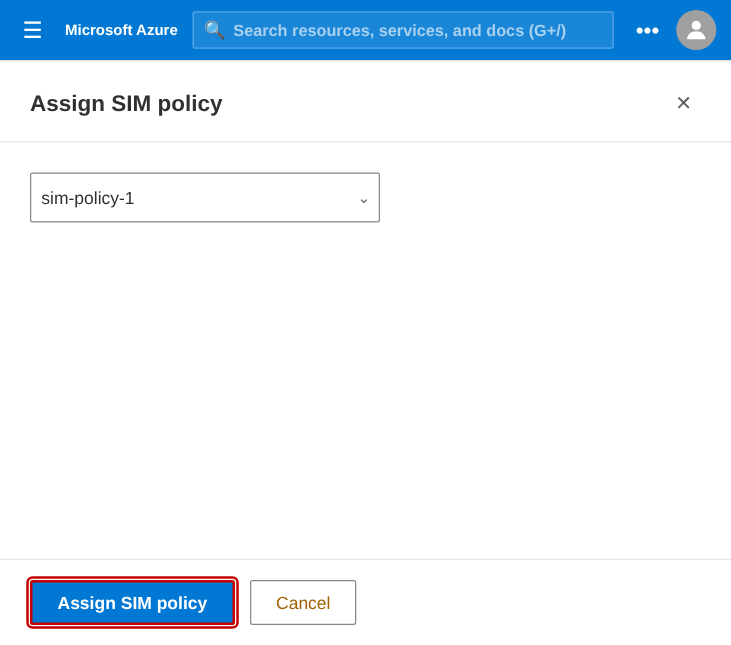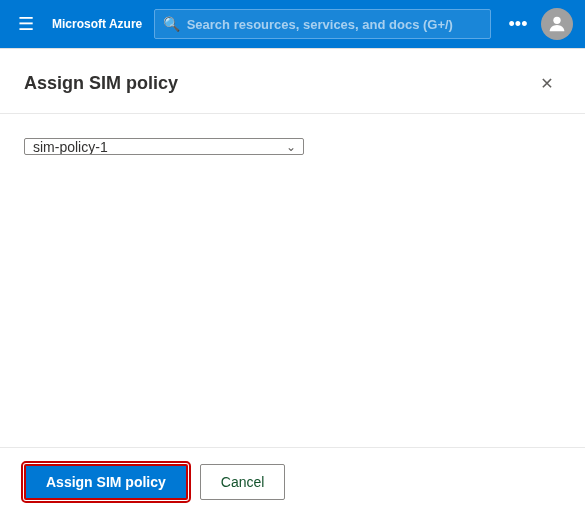--- a/index.html
+++ b/index.html
@@ -158,7 +158,7 @@
     }
     .select-wrapper select {
       width: 100%;
-      height: 17px;
+      height: 40px;
       border: 1px solid #8a8886;
       border-radius: 2px;
       padding: 0 30px 0 8px;

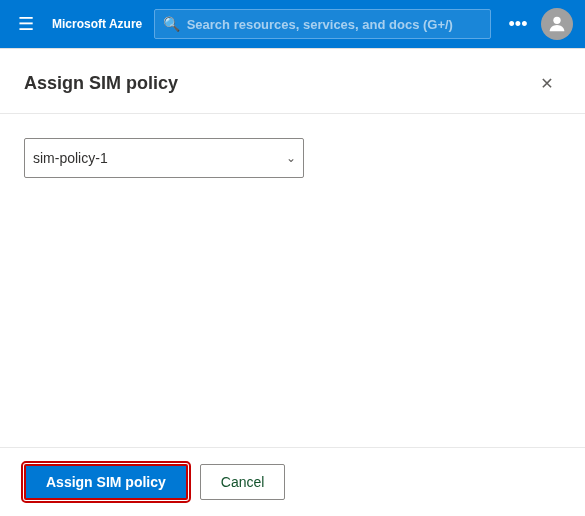--- a/index.html
+++ b/index.html
@@ -202,7 +202,7 @@
     }
     .btn-secondary {
       background: white;
-      color: #14532d;
+      color: #a16207;
       border: 1px solid #8a8886;
       border-radius: 2px;
       padding: 6px 20px;

